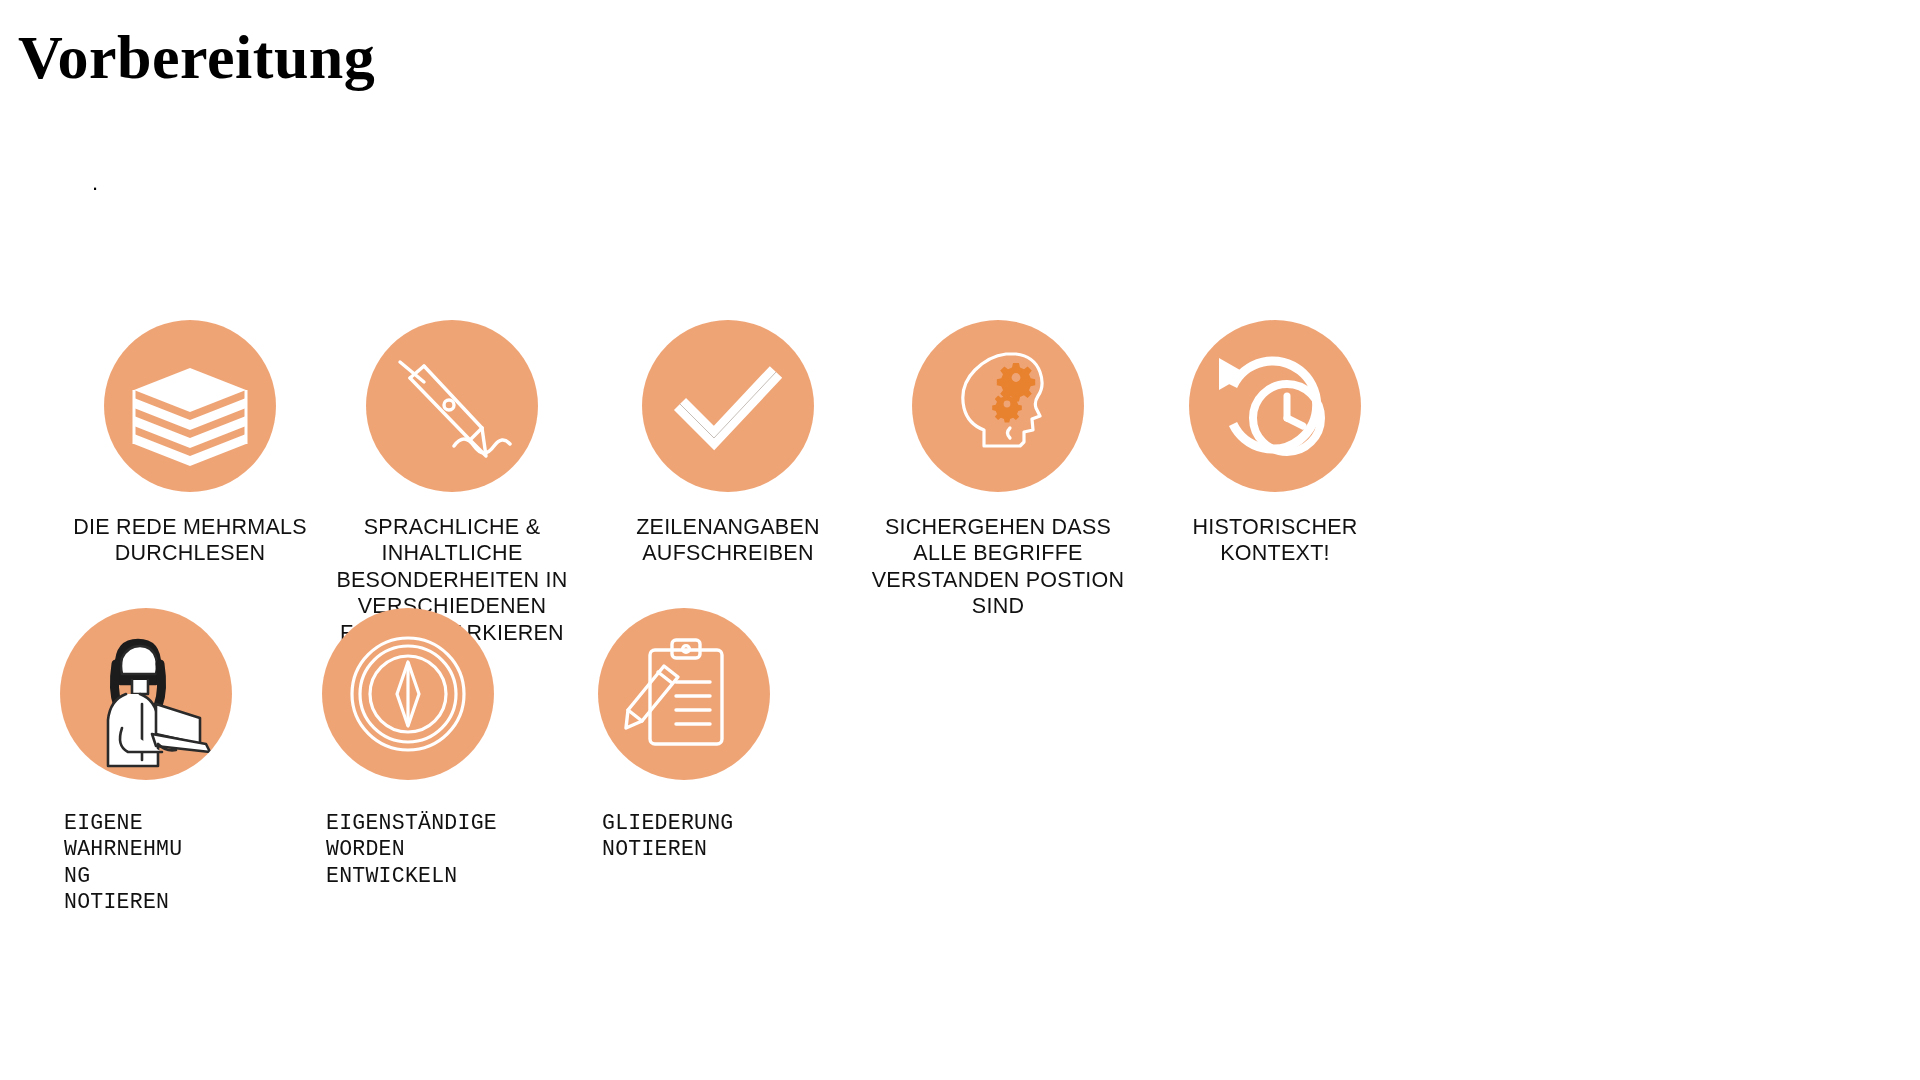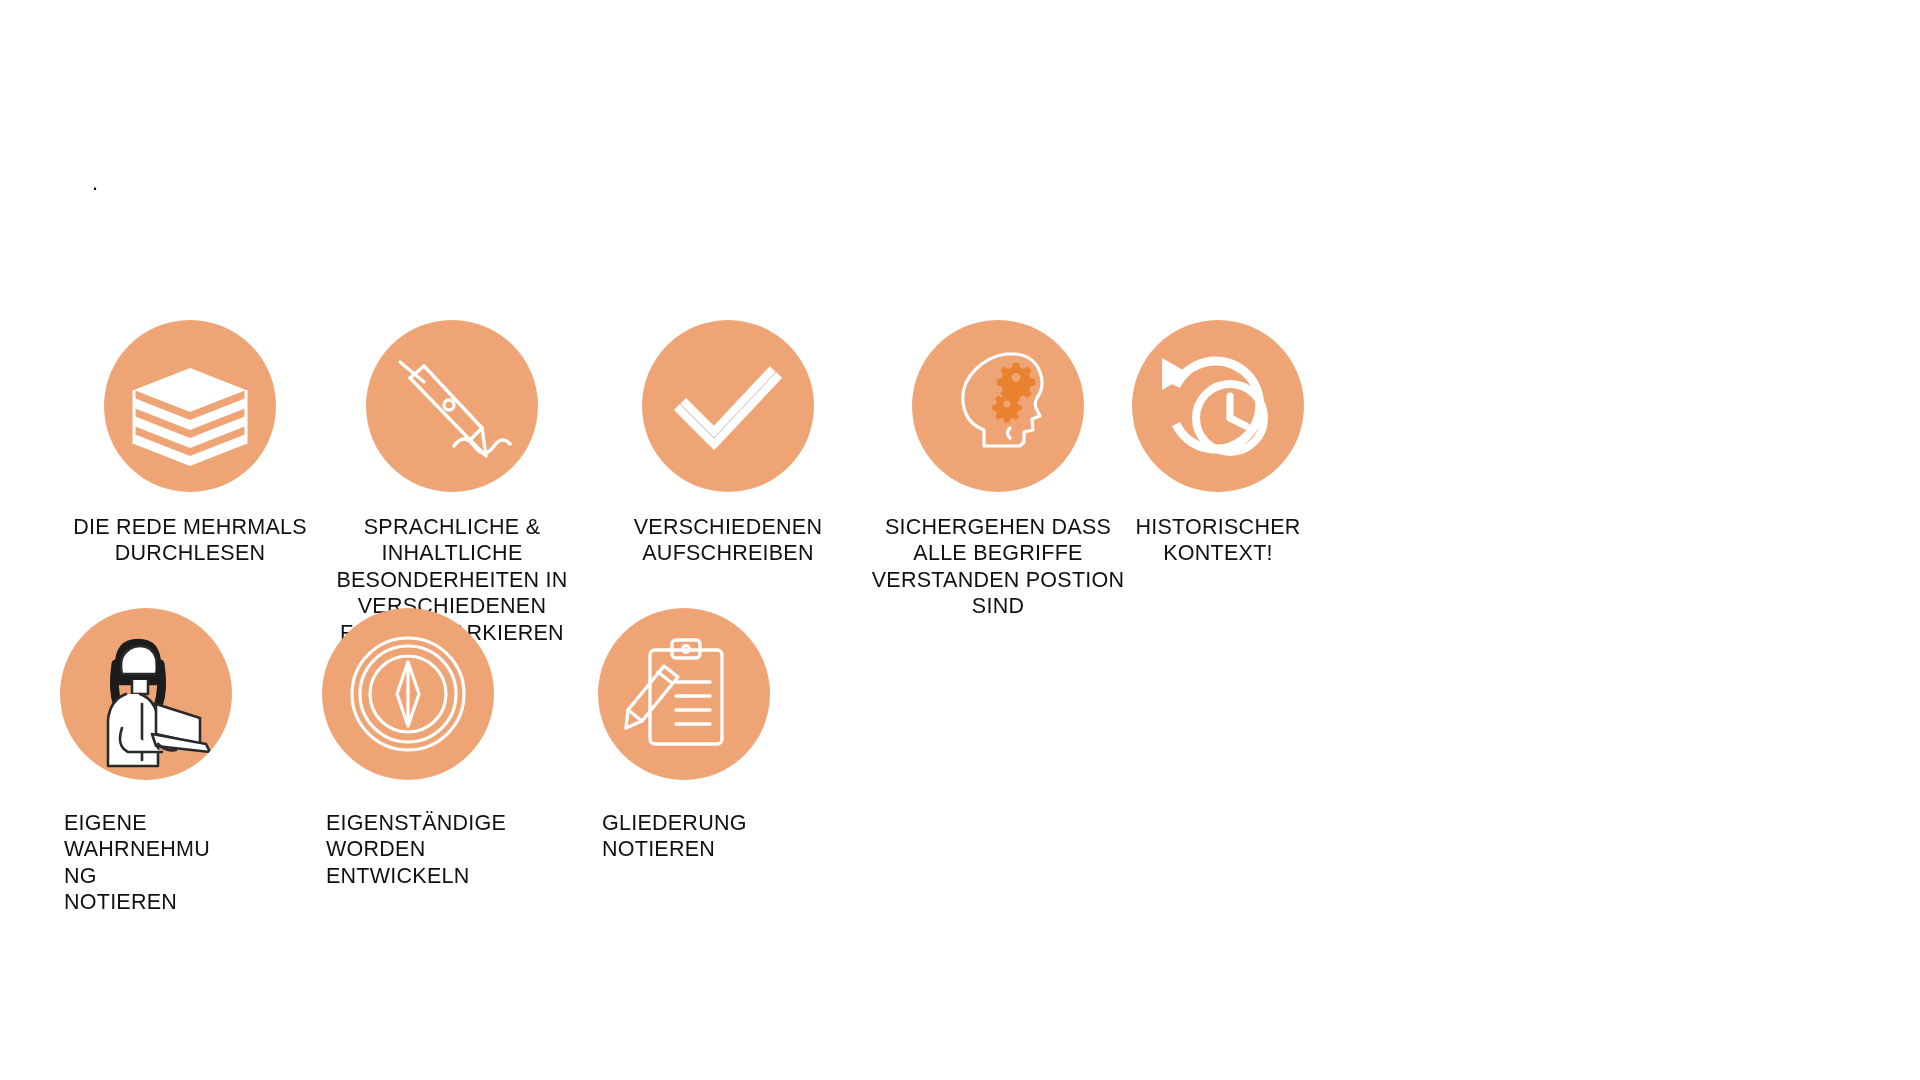--- a/index.html
+++ b/index.html
@@ -81,6 +81,7 @@
 
 <div class="slide">
 
+  <div class="slide-title">Vorbereitung</div>
   <div class="bullet-dot">.</div>
 
   <div class="grid">

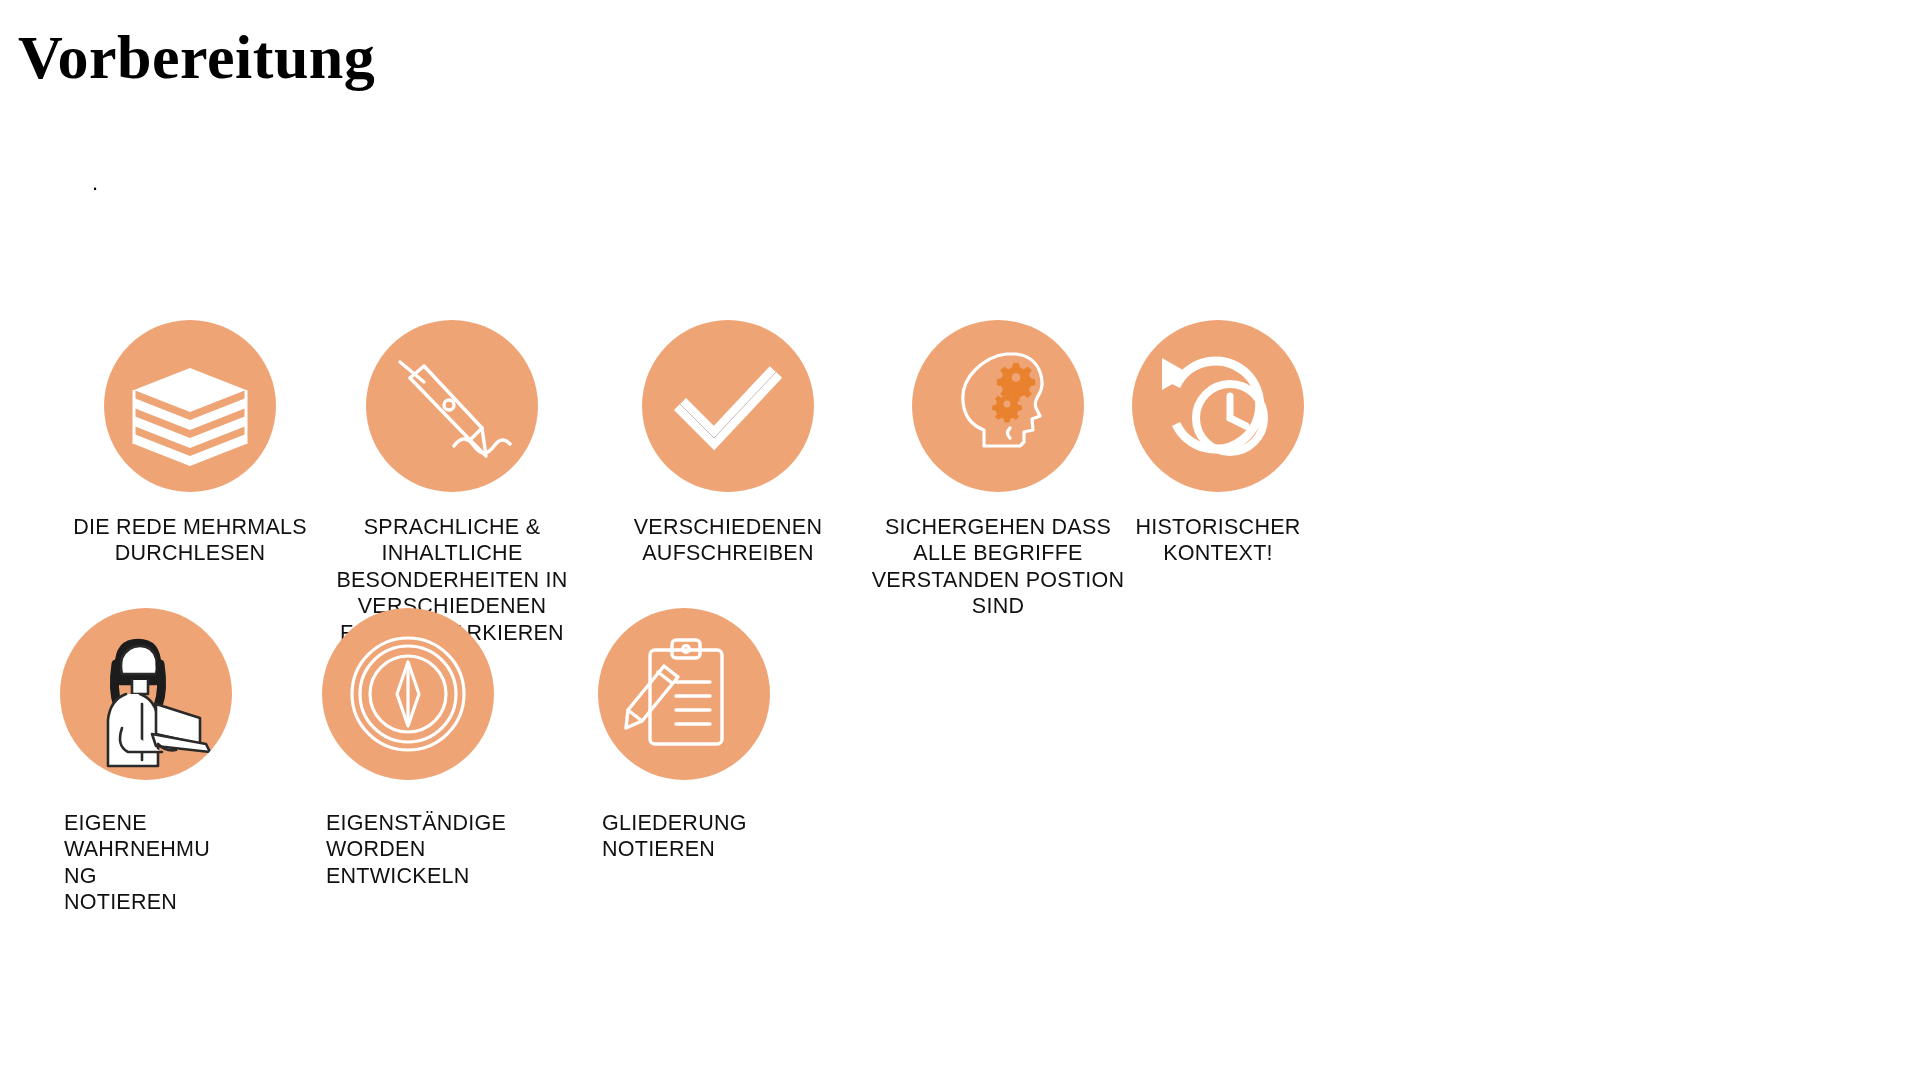--- a/index.html
+++ b/index.html
@@ -135,7 +135,7 @@
           </svg>
         </div>
       </div>
-      <div class="label">VERSCHIEDENEN AUFSCHREIBEN</div>
+      <div class="label">ZEILENANGABEN AUFSCHREIBEN</div>
     </div>
 
     <div class="cell r1 c4">

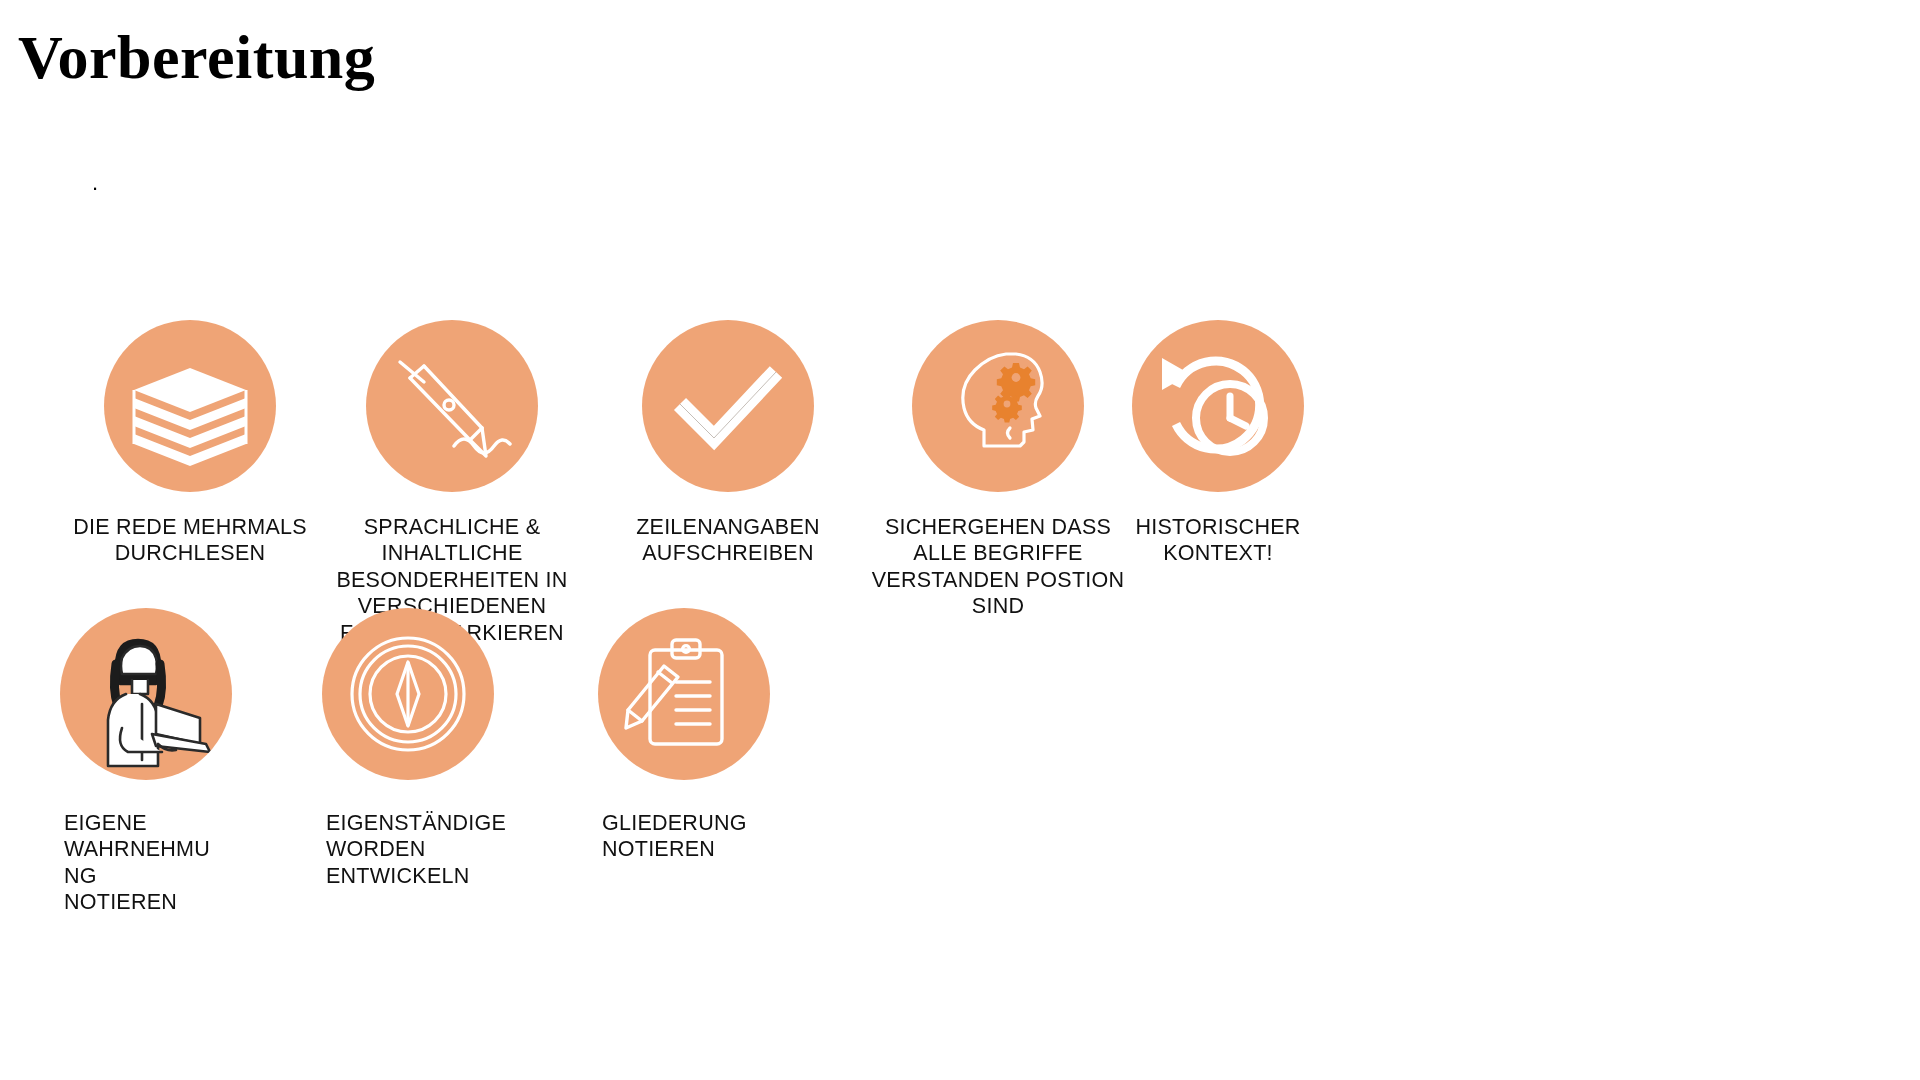--- a/index.html
+++ b/index.html
@@ -69,7 +69,7 @@
   .c2 { left: 312px; }
   .c3 { left: 588px; }
   .c4 { left: 858px; }
-  .c5 { left: 1078px; }
+  .c5 { left: 1135px; }
 
   .r1.c2 .icon-wrap { margin-left: auto; margin-right: auto; }
 

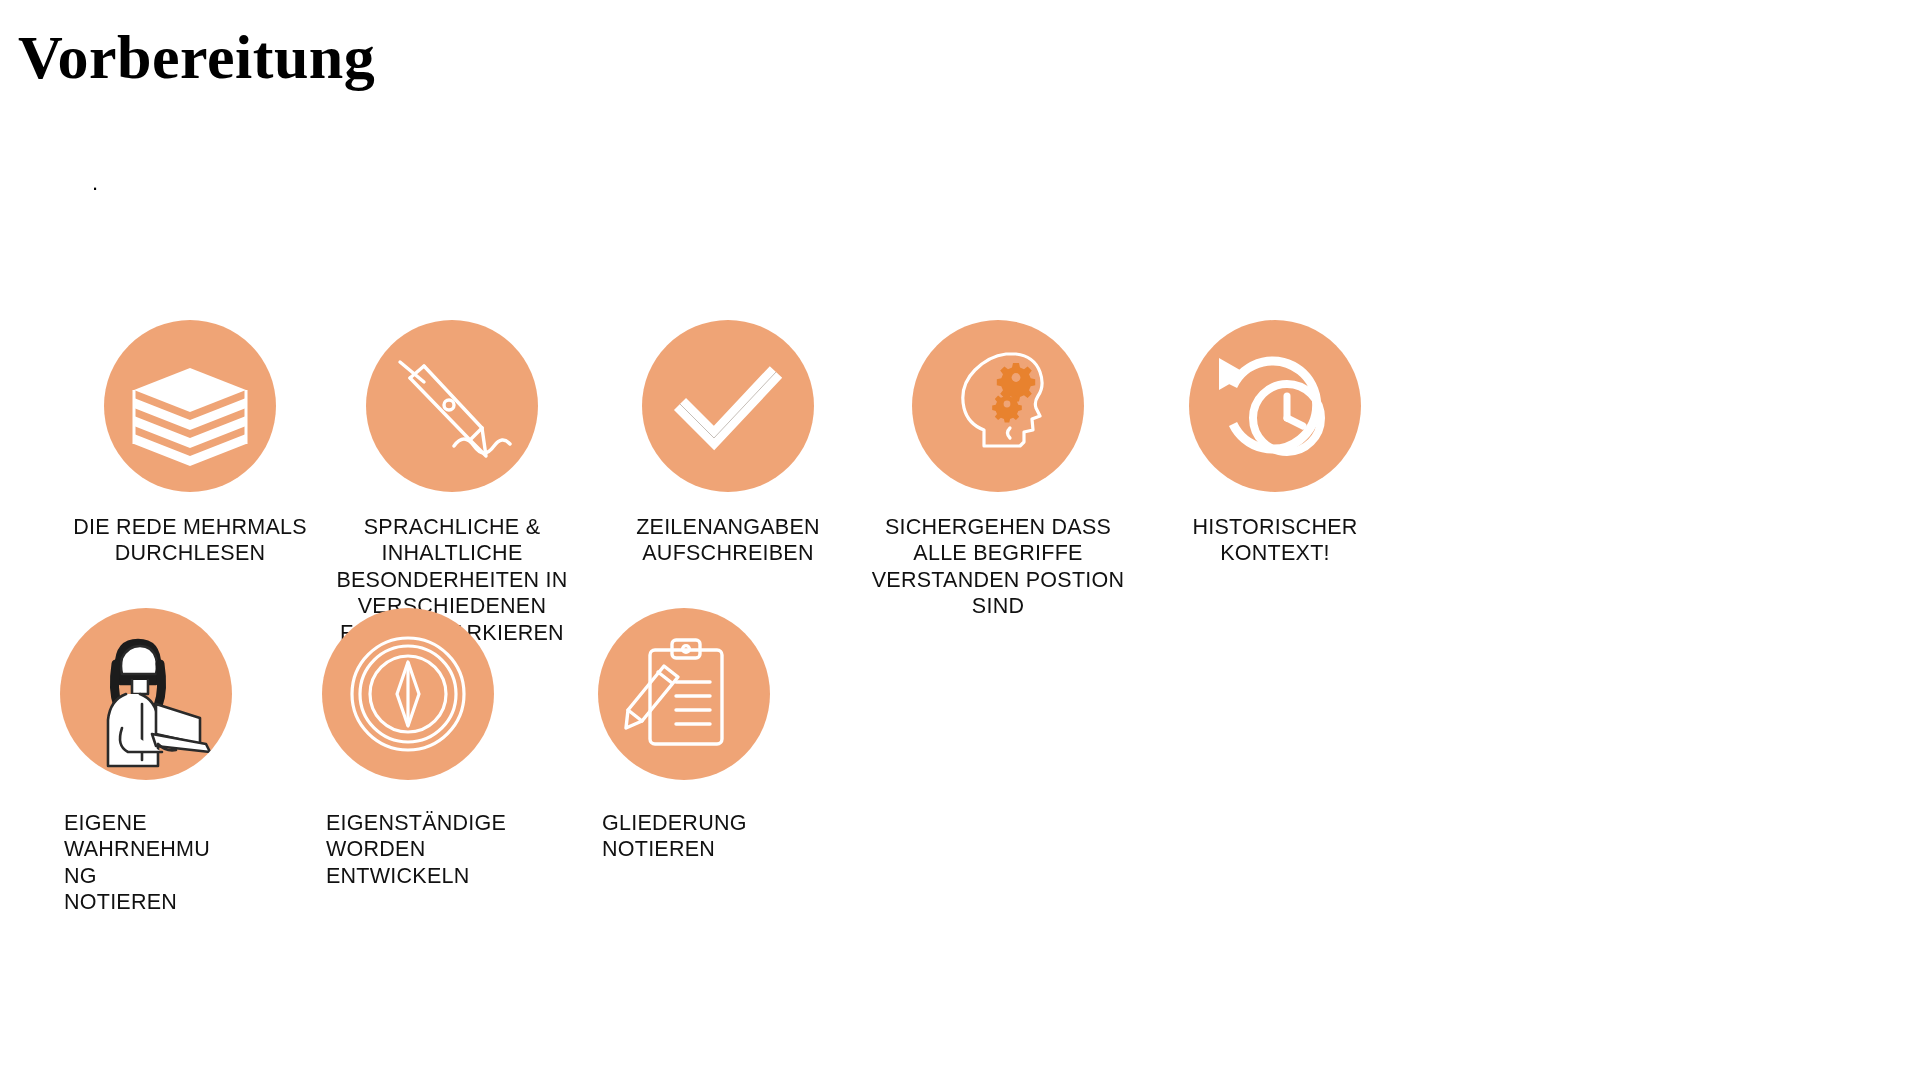--- a/index.html
+++ b/index.html
@@ -60,7 +60,7 @@
     text-align: center;
     letter-spacing: 0.25px;
   }
-  .cell.left-align .label { text-align: left; padding-left: 14px; }
+  .cell.left-align .label { text-align: left; padding-left: 14px; font-family: Liberation Mono, monospace; }
 
   
   .r1 { top: 320px; }

